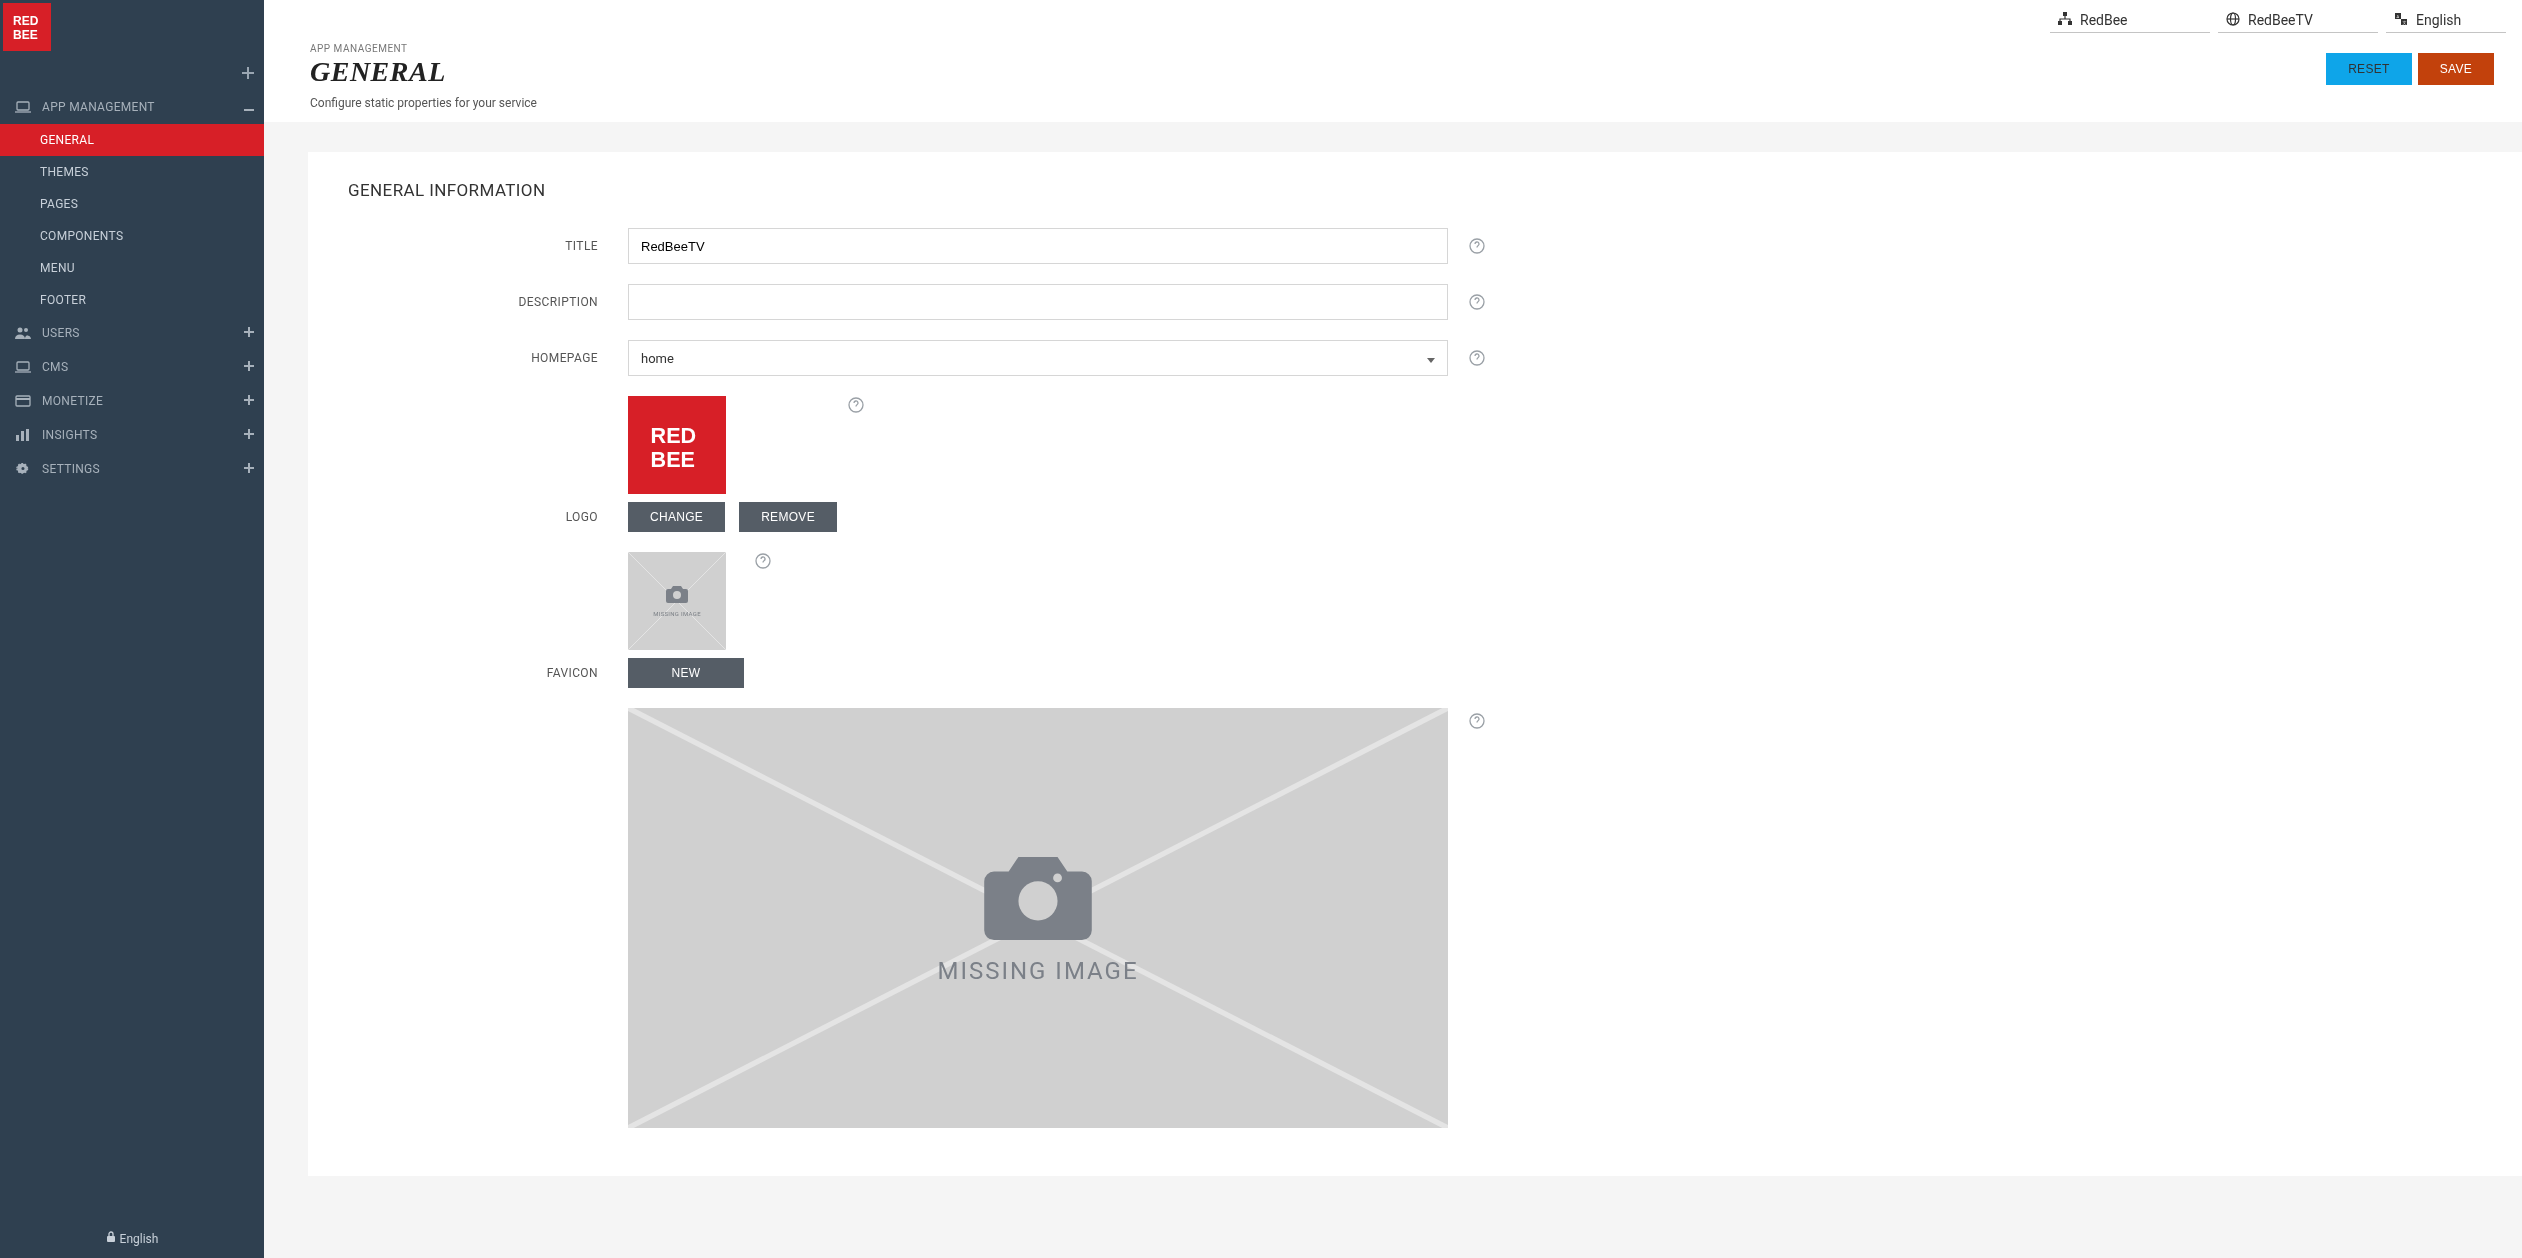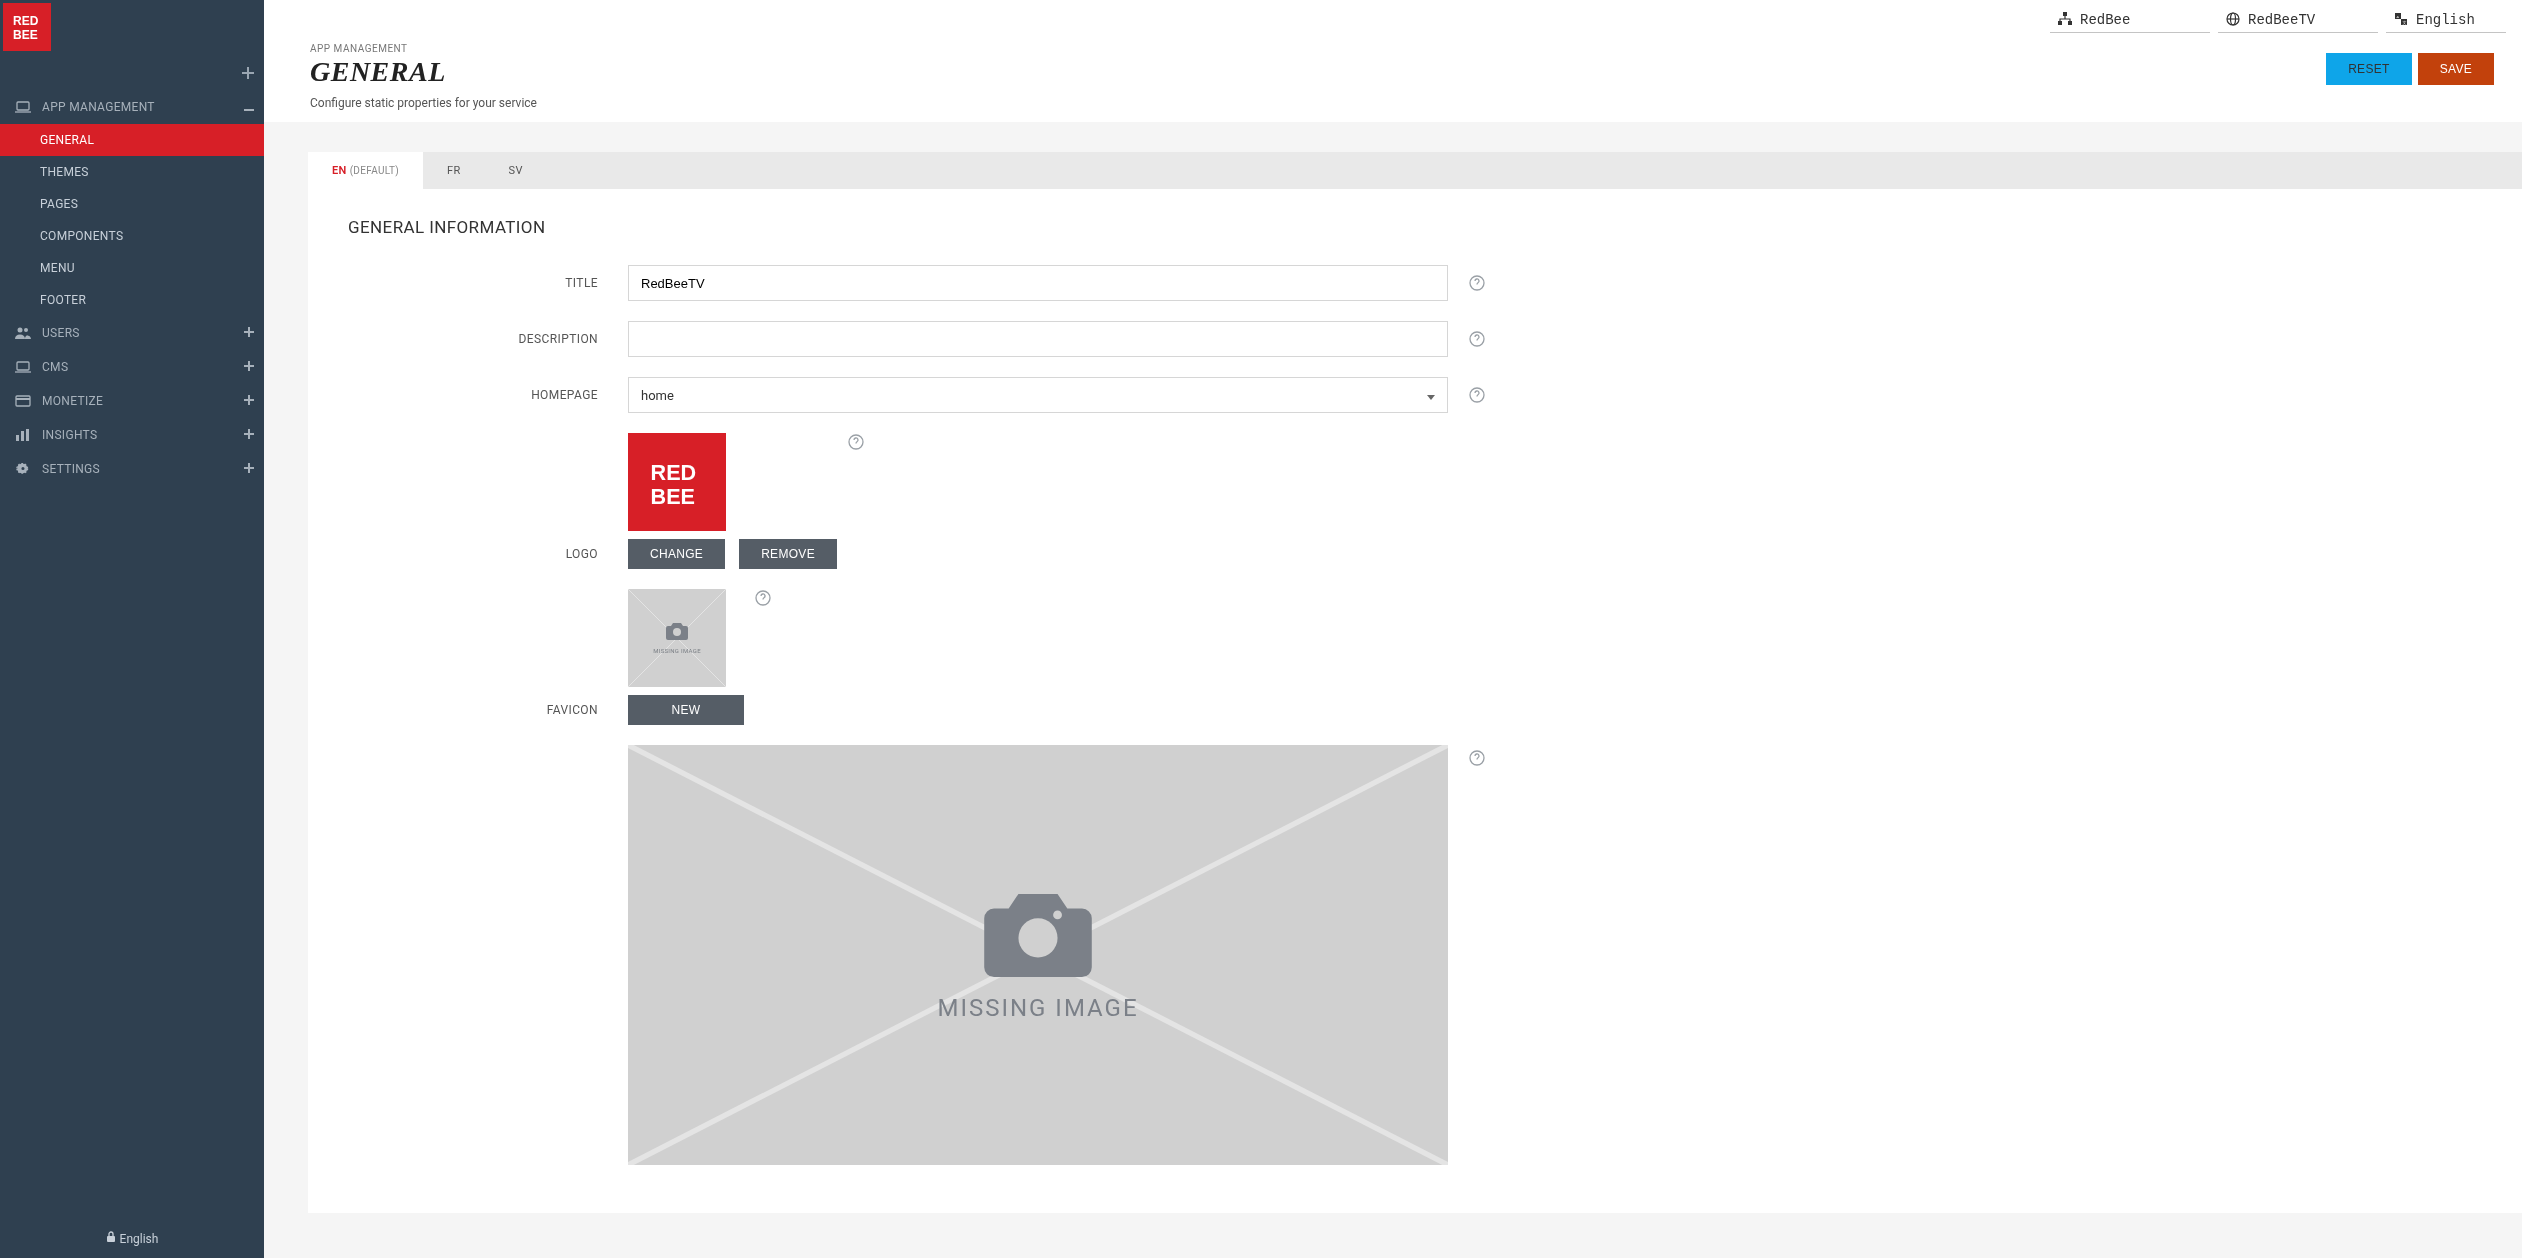--- a/index.html
+++ b/index.html
@@ -23,7 +23,7 @@
     
     .main { flex: 1; display: flex; flex-direction: column; background: #fff; overflow: hidden; }
     .topbar { display: flex; justify-content: flex-end; align-items: center; gap: 0; padding: 8px 16px 4px 24px; }
-    .crumb { display: flex; align-items: center; gap: 6px; padding: 4px 8px; border-bottom: 1px solid #c4c4c4; margin-left: 8px; min-width: 160px; cursor: pointer; font-size: 14px; font-family: Liberation Mono, monospace; }
+    .crumb { display: flex; align-items: center; gap: 6px; padding: 4px 8px; border-bottom: 1px solid #c4c4c4; margin-left: 8px; min-width: 160px; cursor: pointer; font-size: 14px; }
     .crumb .icon { width: 16px; height: 16px; }
     
     .header-row { display: flex; align-items: flex-start; justify-content: space-between; padding: 6px 28px 12px 46px; }

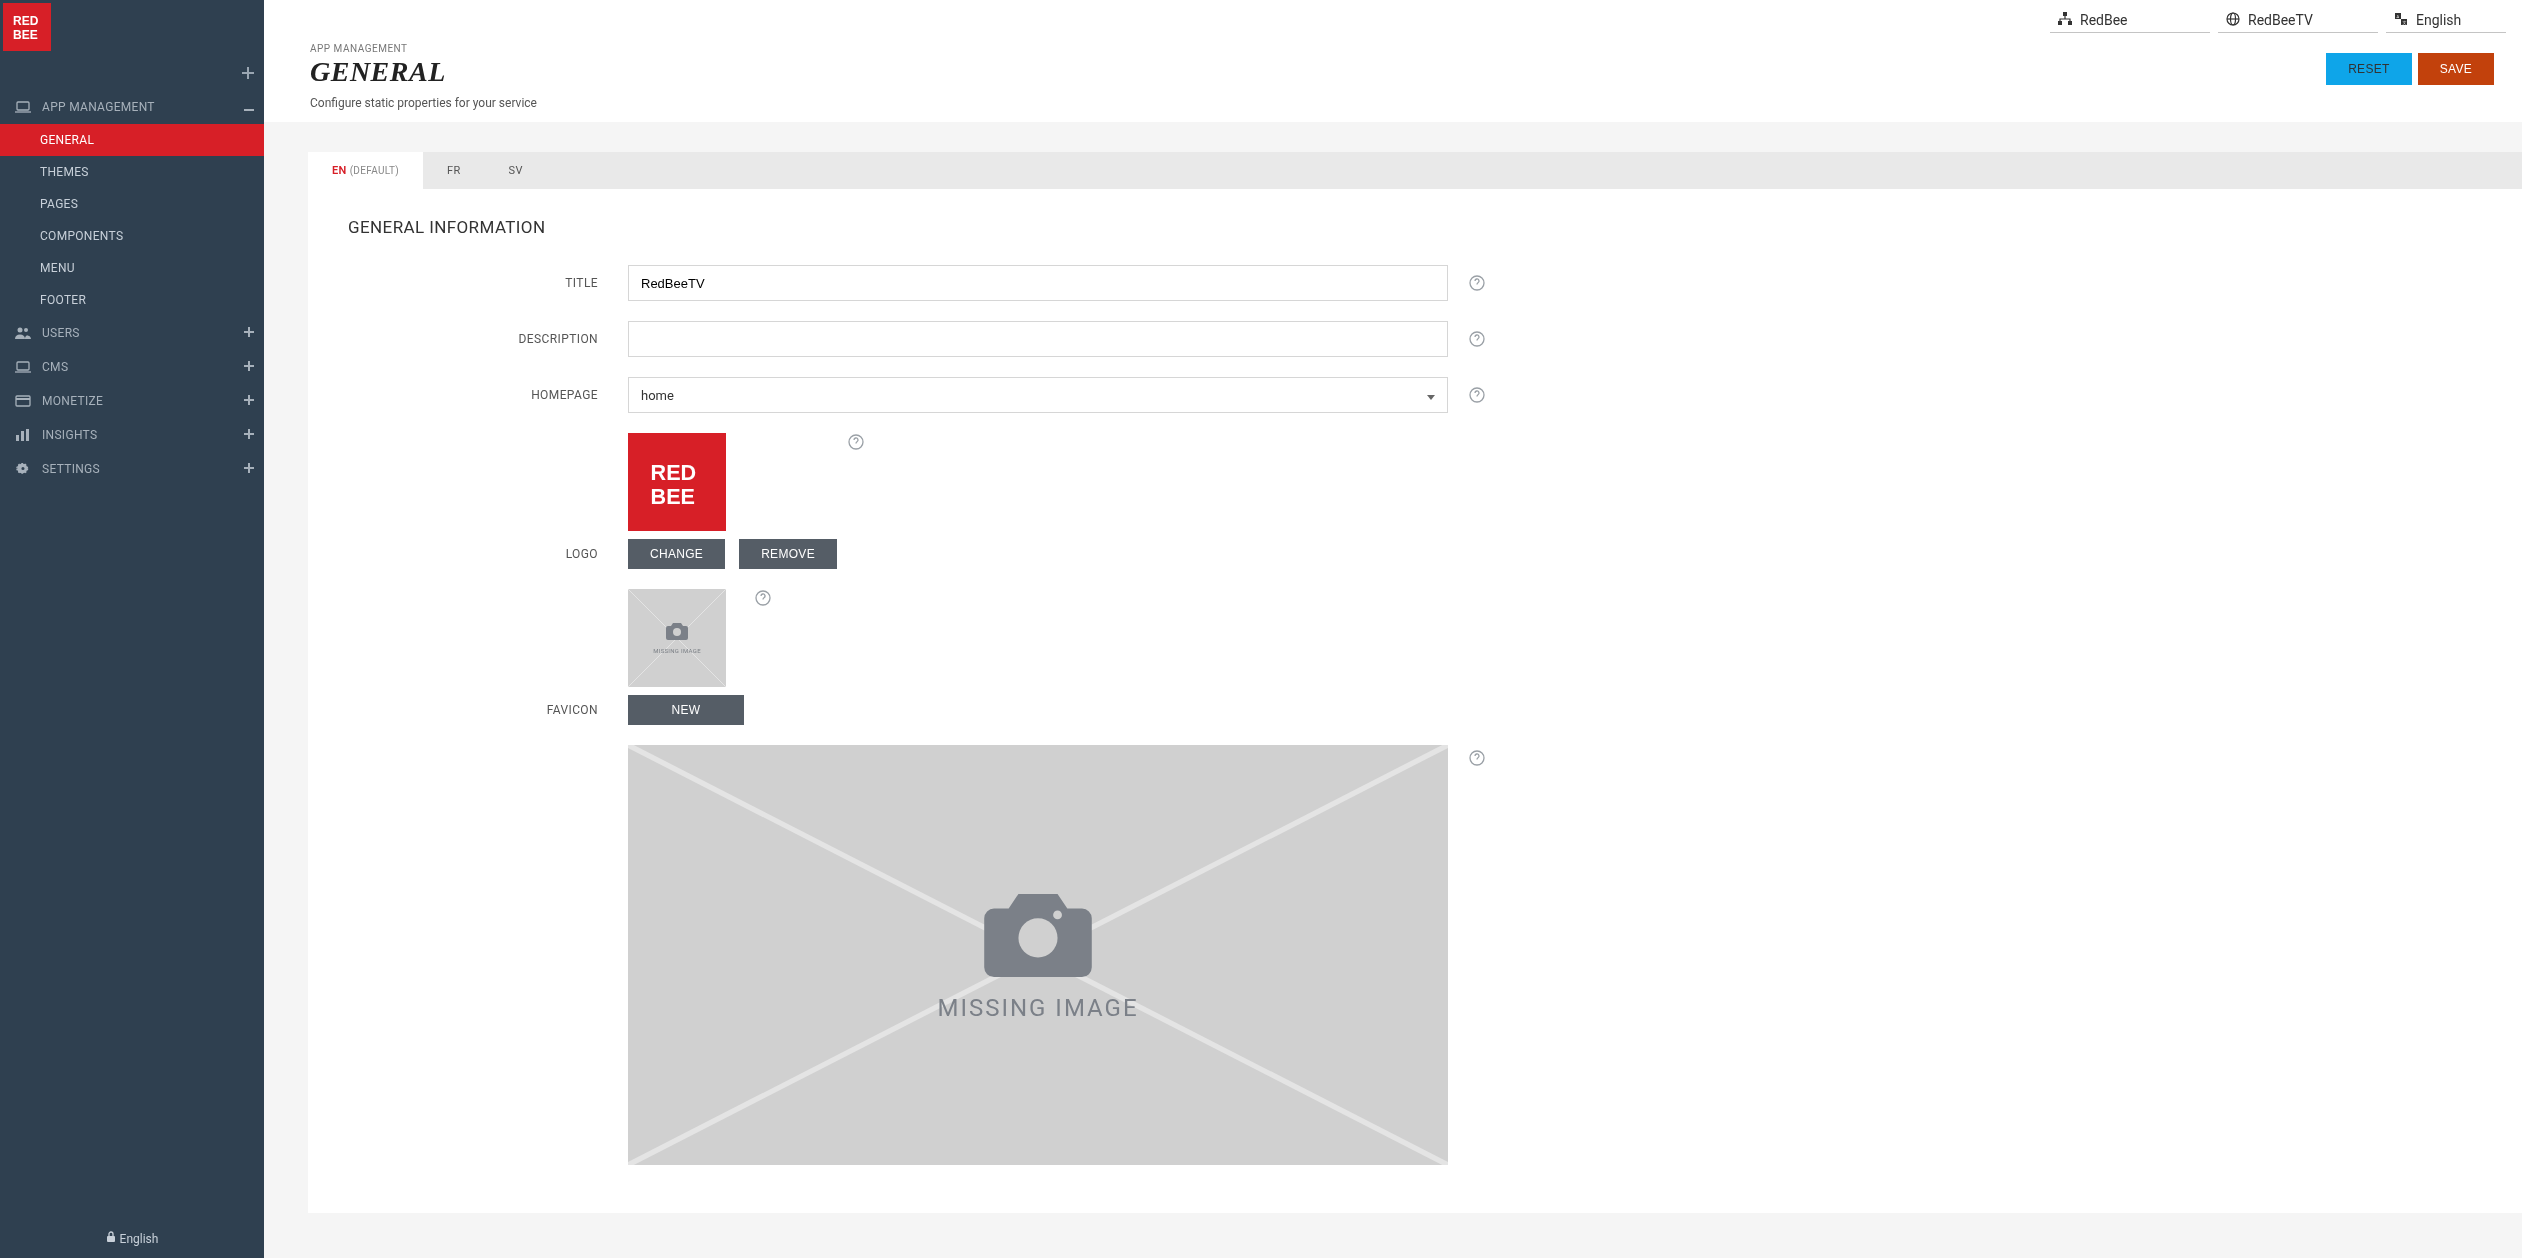--- a/index.html
+++ b/index.html
@@ -220,14 +220,6 @@
     </div>
 
     <div class="content-area">
-      <div class="lang-tabs">
-        <div class="lang-tab active">
-          <span class="lang-code">EN</span>
-          <span class="default-label">(DEFAULT)</span>
-        </div>
-        <div class="lang-tab">FR</div>
-        <div class="lang-tab">SV</div>
-      </div>
 
       <div class="panel">
         <div class="section-title">GENERAL INFORMATION</div>

